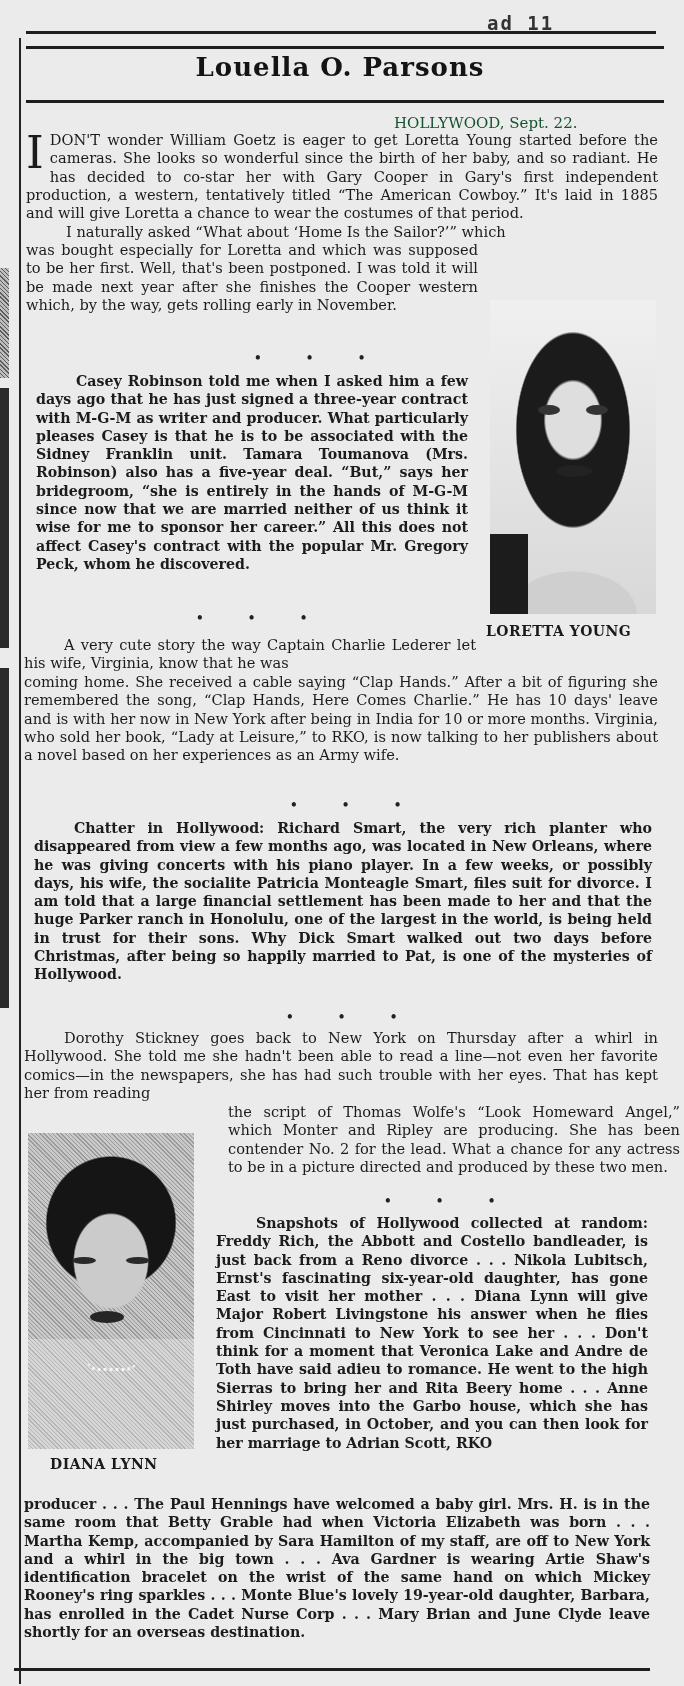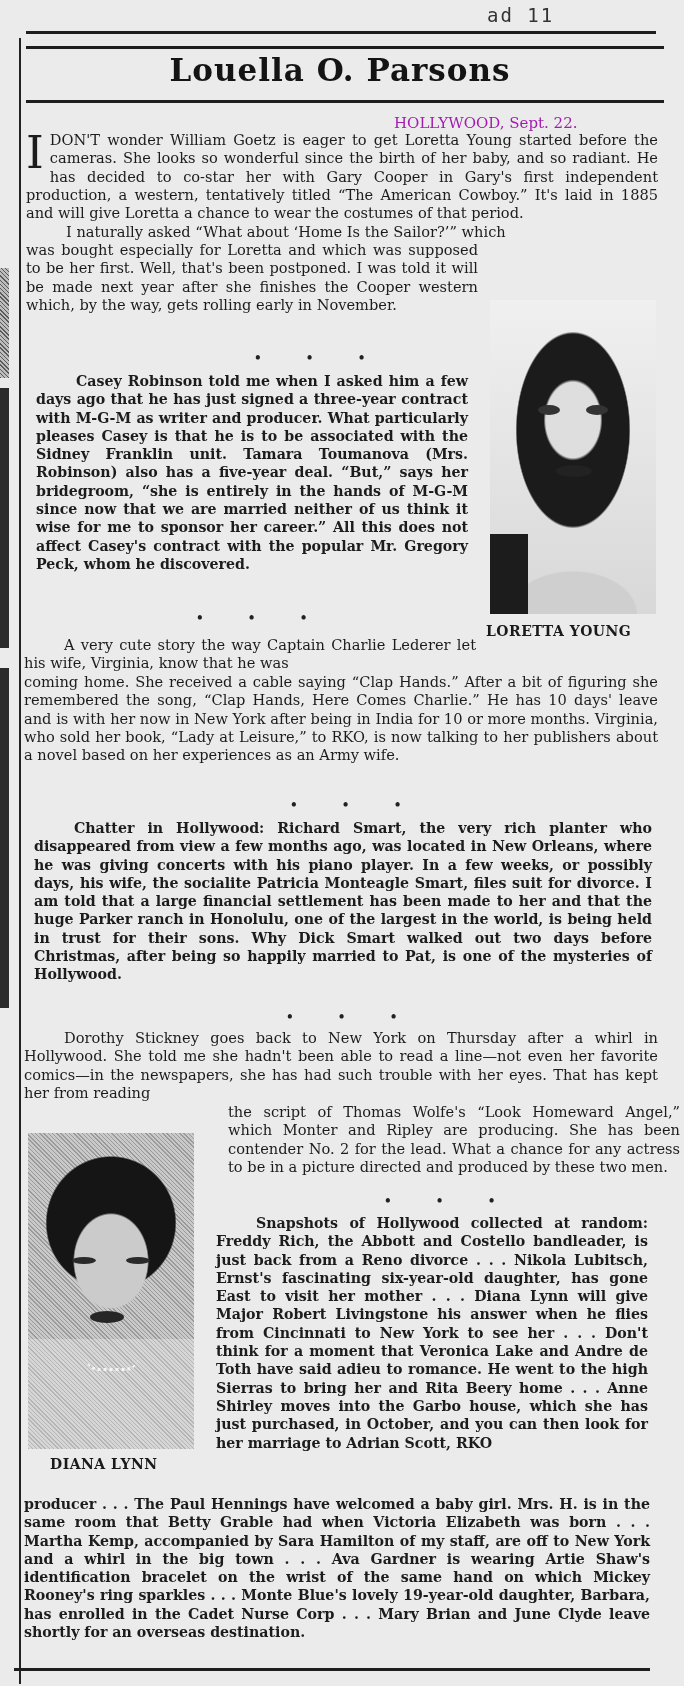--- a/index.html
+++ b/index.html
@@ -24,8 +24,8 @@
   }
   .col-rule { position:absolute; left:19px; top:38px; width:2px; height:1646px; background:#222; }
   .folio {
-    position:absolute; left:487px; top:4px;
-    font-family:"DejaVu Sans Mono", monospace; font-weight:normal; font-size:19px;
+    position:absolute; left:487px; top:12px;
+    font-family:"DejaVu Sans Mono", monospace; font-weight:bold; font-size:19px;
     letter-spacing:2px; color:#333;
   }
   .rule { position:absolute; background:#1e1e1e; }

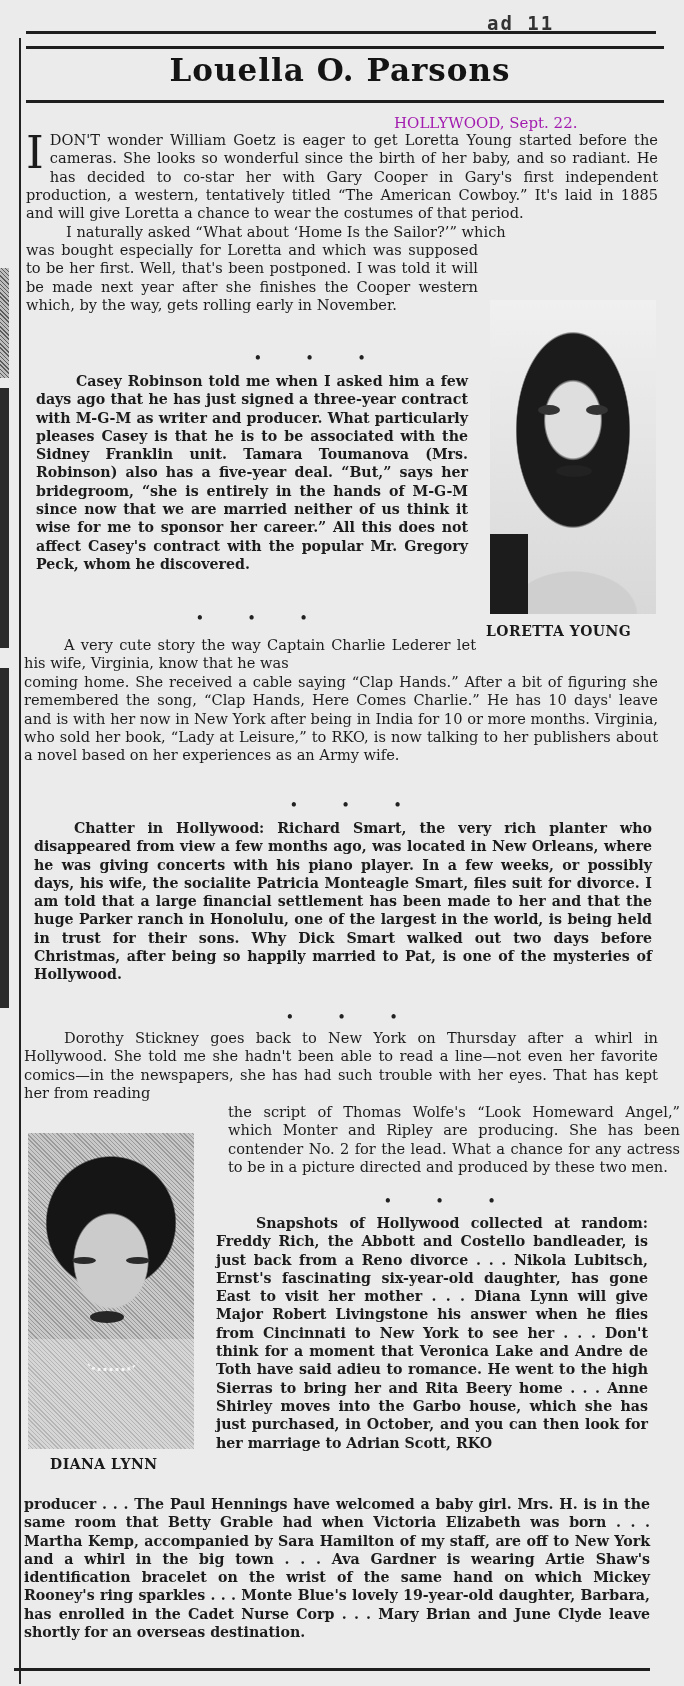--- a/index.html
+++ b/index.html
@@ -31,7 +31,7 @@
   .rule { position:absolute; background:#1e1e1e; }
   .masthead {
     position:absolute; left:26px; top:52px; width:628px; text-align:center;
-    font-family:"DejaVu Serif", serif; font-weight:bold; font-size:31px; letter-spacing:1px;
+    font-family:"DejaVu Serif", serif; font-weight:bold; font-size:26px; letter-spacing:1px;
     color:#141414;
   }
   .dateline {

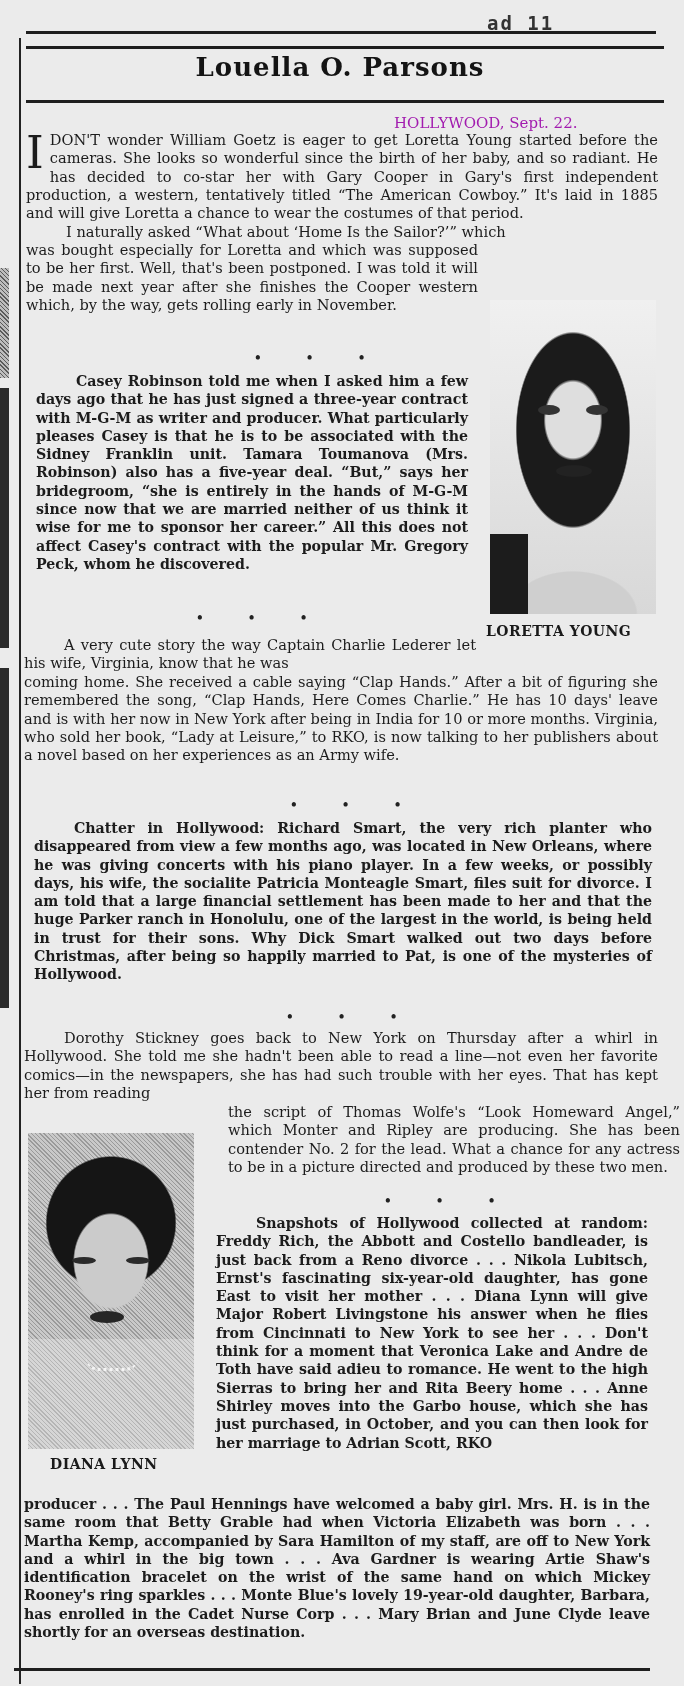--- a/index.html
+++ b/index.html
@@ -35,7 +35,7 @@
     color:#141414;
   }
   .dateline {
-    position:absolute; left:394px; top:114px; font-size:15px; color:#a21caf;
+    position:absolute; left:394px; top:114px; font-size:15px; color:#14532d;
   }
   .para { position:absolute; font-size:14.6px; line-height:18.3px; color:#1c1c1c; text-align:justify; }
   .para.bold { font-weight:bold; font-size:14.2px; }

